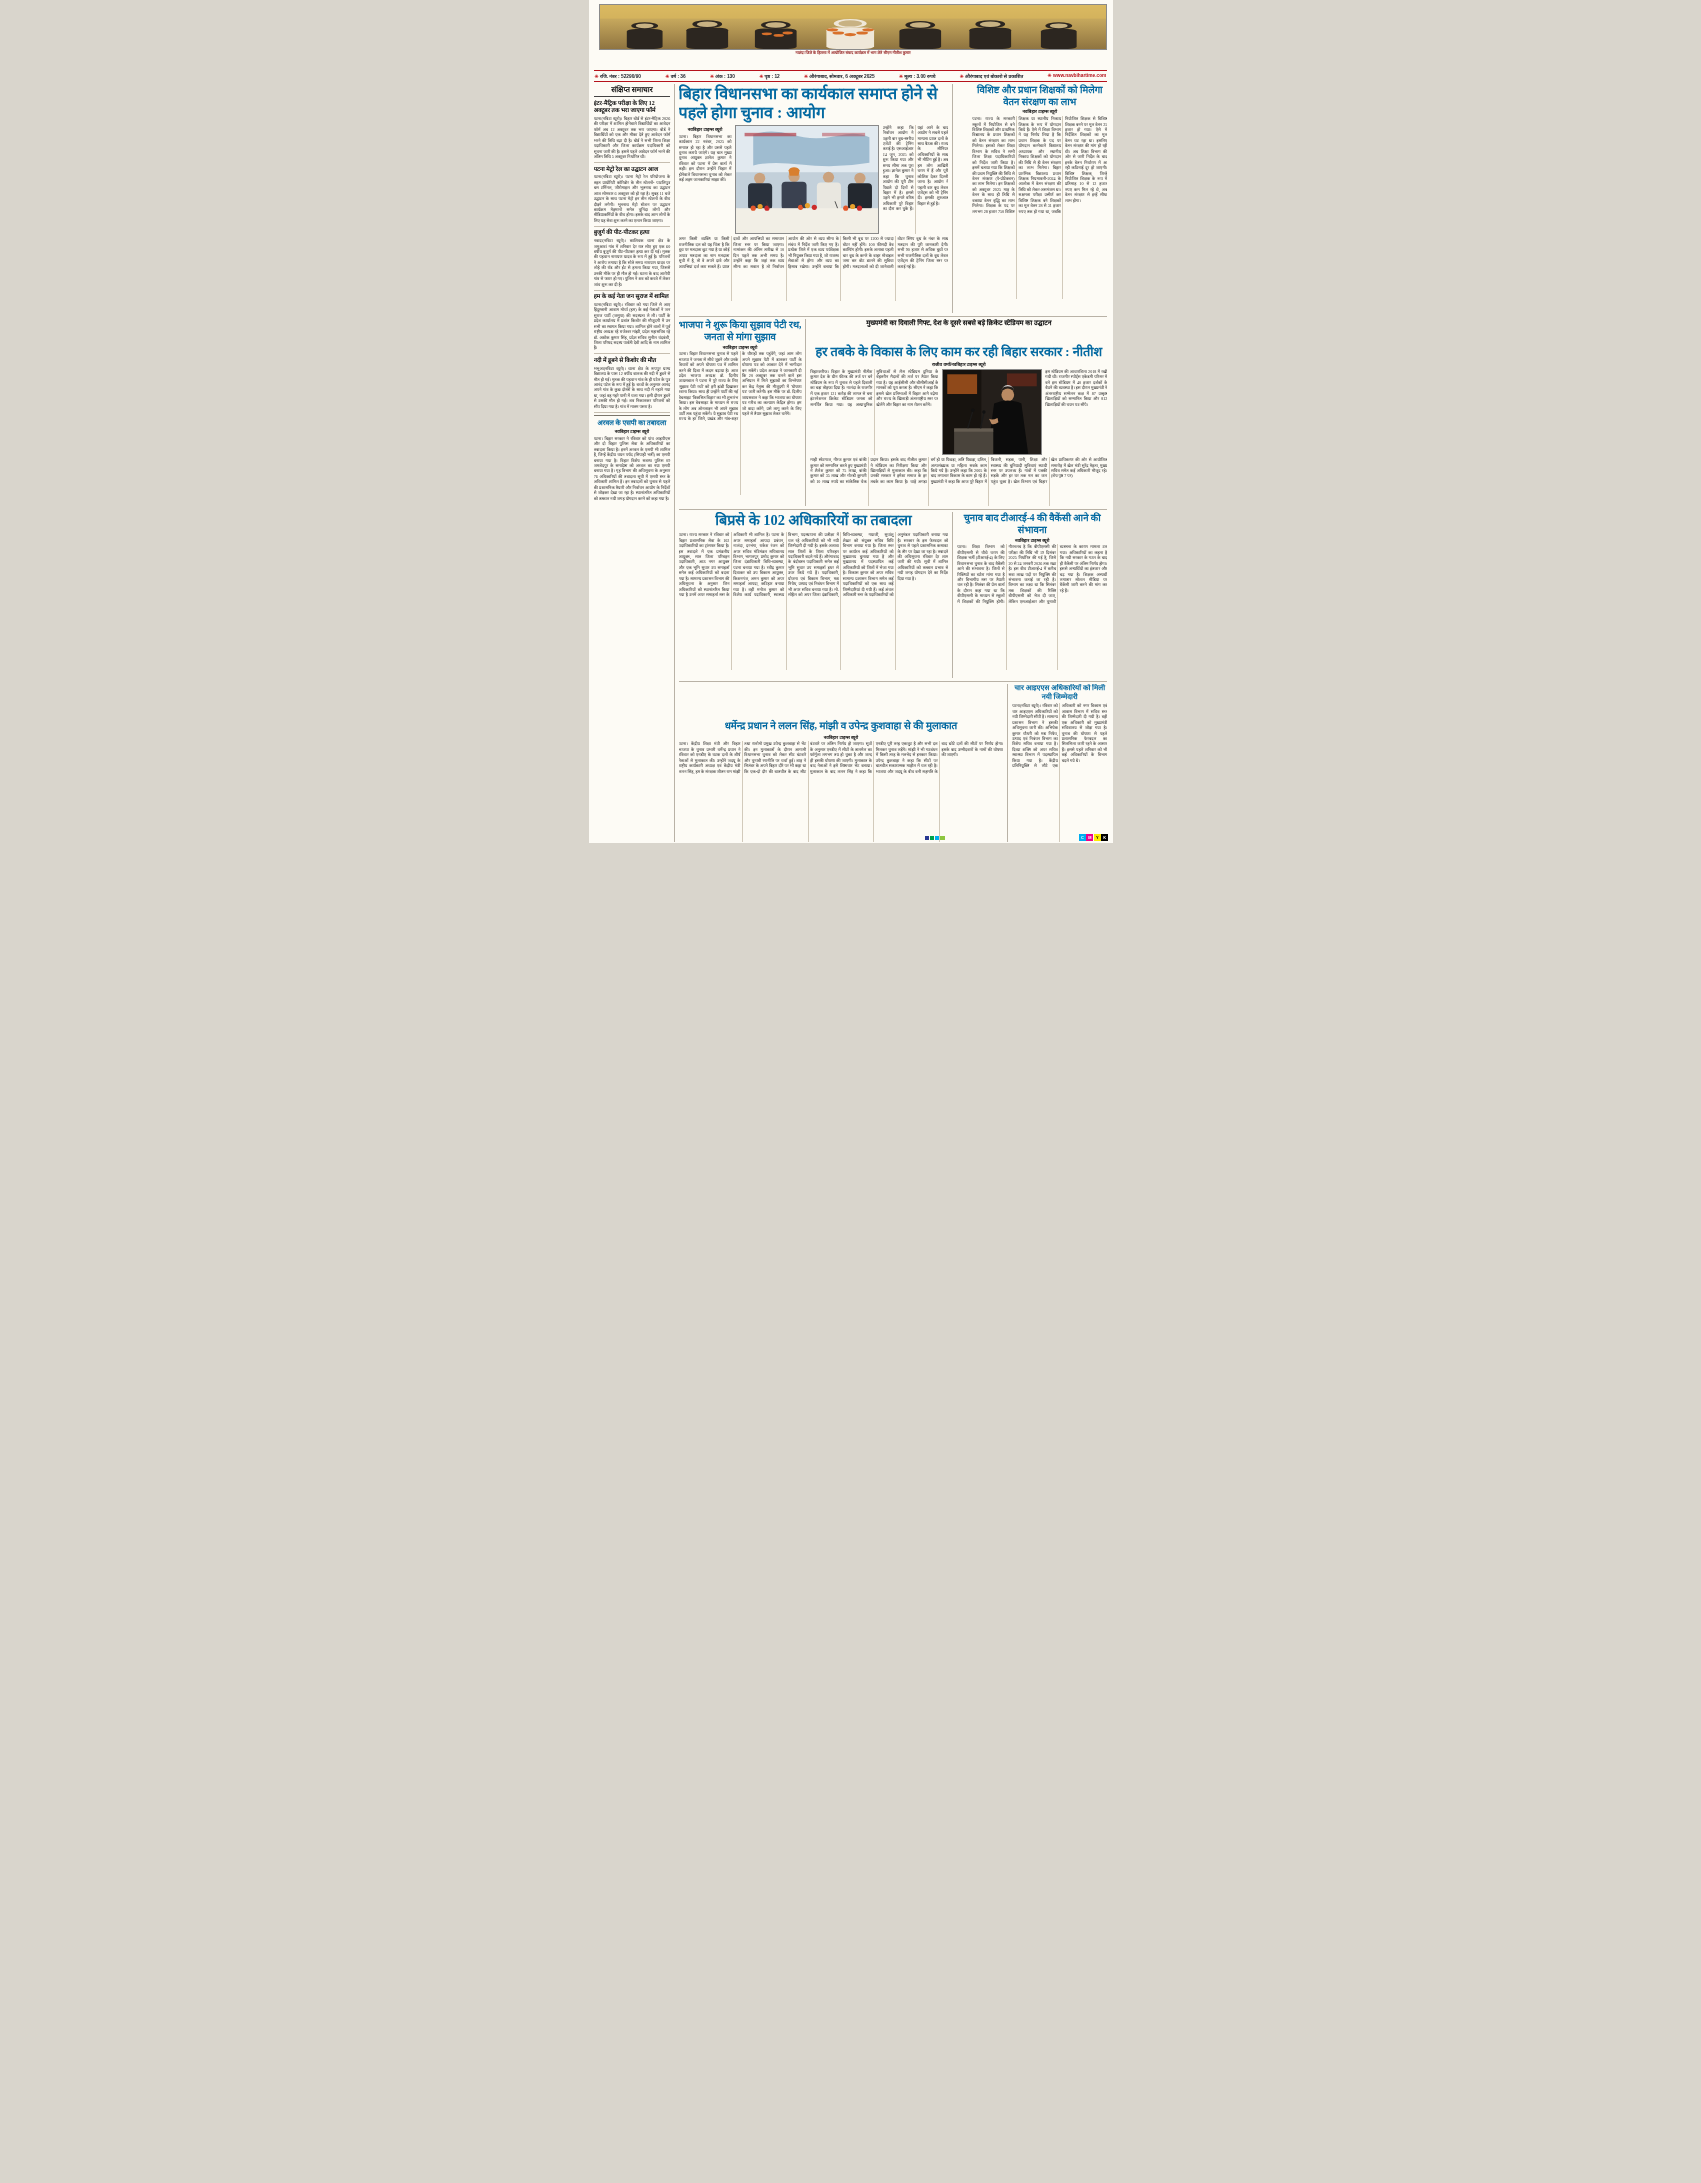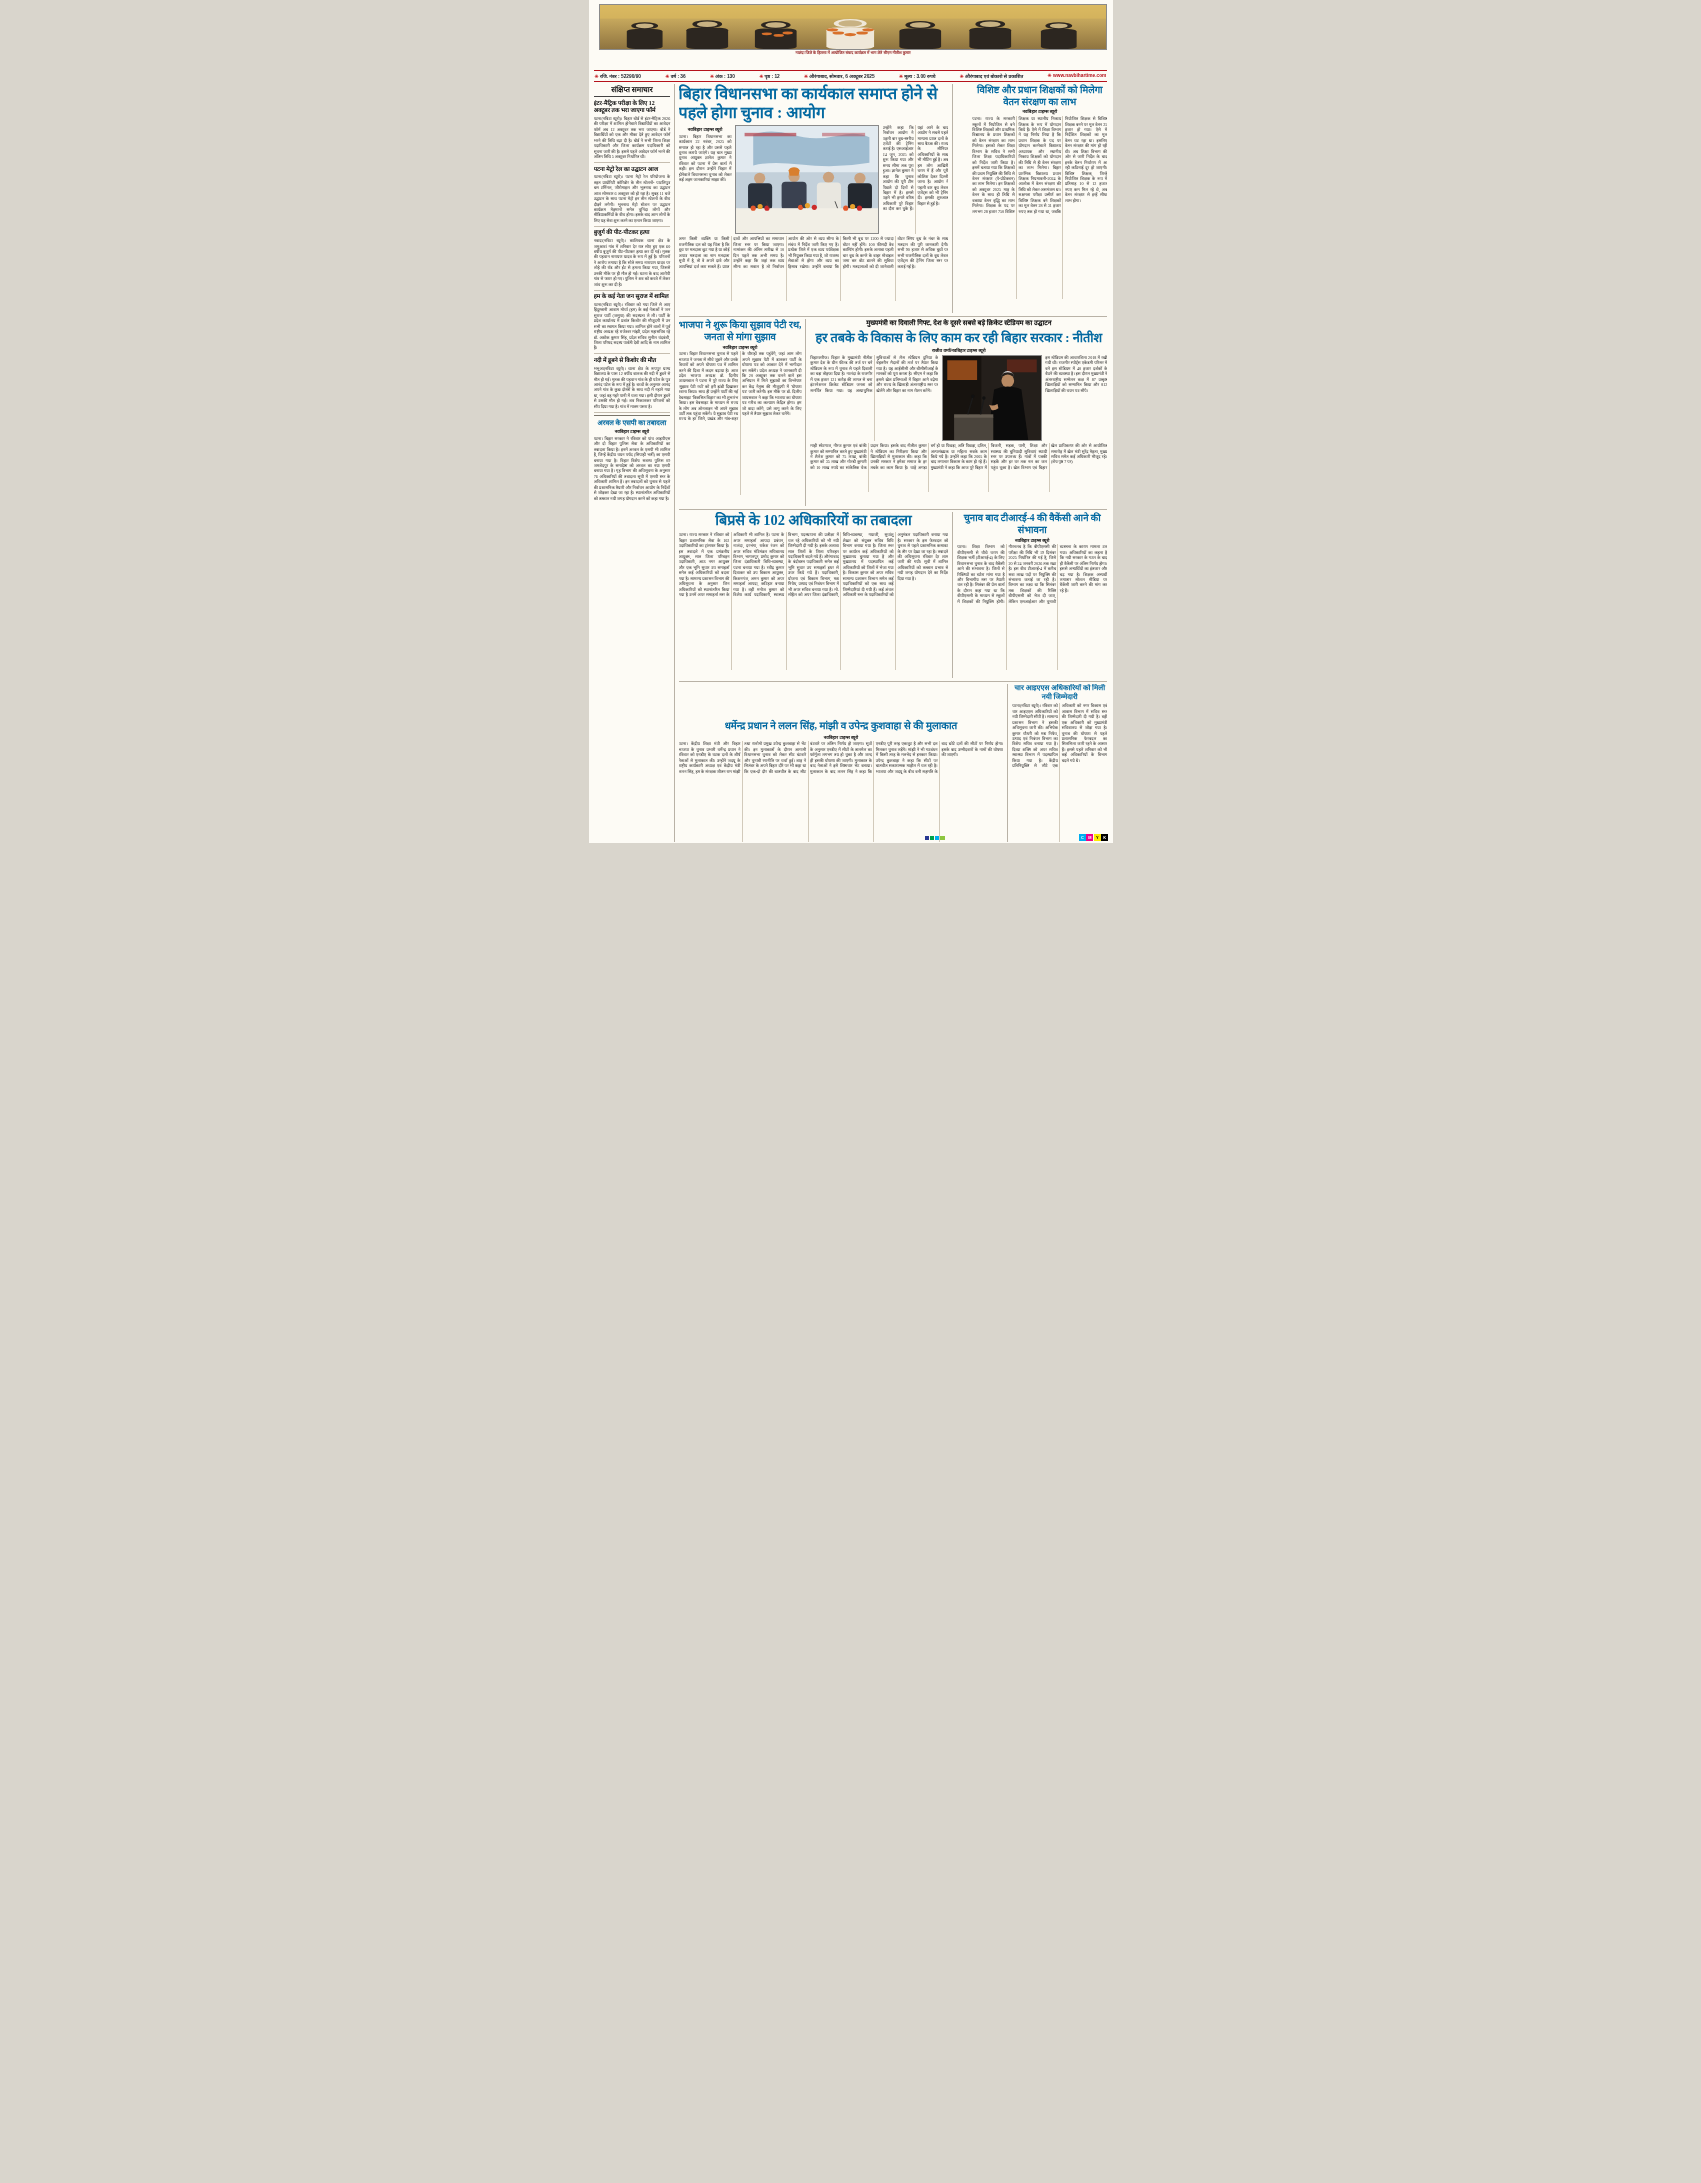--- a/index.html
+++ b/index.html
@@ -72,7 +72,7 @@
   
   .a-nitish { flex:1; border-left:0.4px solid #b9b2a6; padding-left:3.9px; overflow:hidden; }
   .kicker { text-align:center; font-size:6.8px; font-weight:800; color:#0b0b0b; line-height:1.25; }
-  .hl-nitish { font-size:12.7px; text-align:center; margin-top:3px; }
+  .hl-nitish { font-size:12.7px; text-align:center; margin-top:17px; }
   .nit-top { display:flex; gap:3.5px; height:86px; overflow:hidden; margin-top:0.9px; }
   .nit-left { width:128px; flex:none; overflow:hidden; }
   .photo.nitish { width:100px; flex:none; background:#241f1b; }

